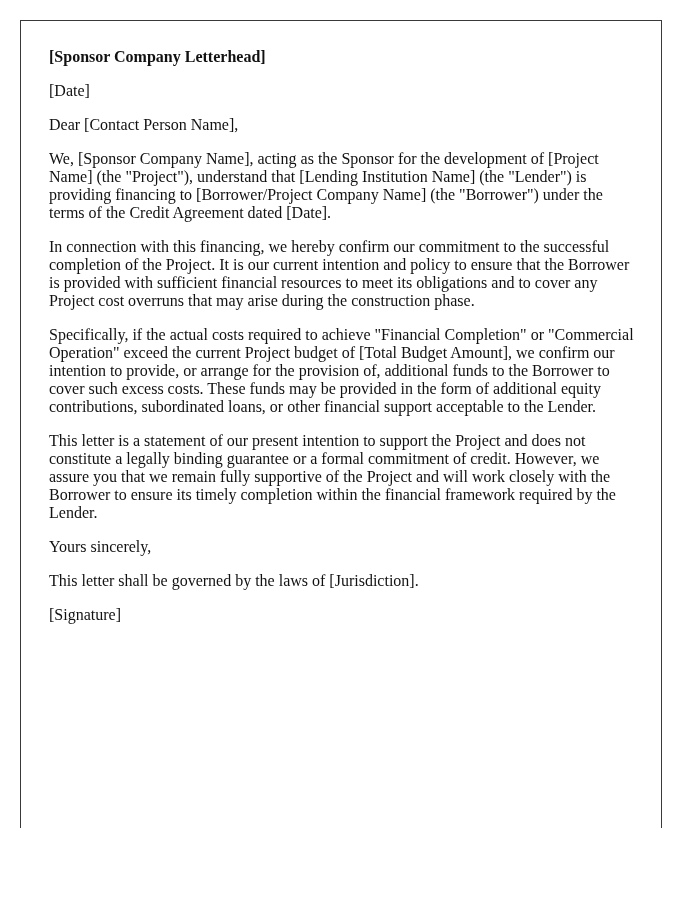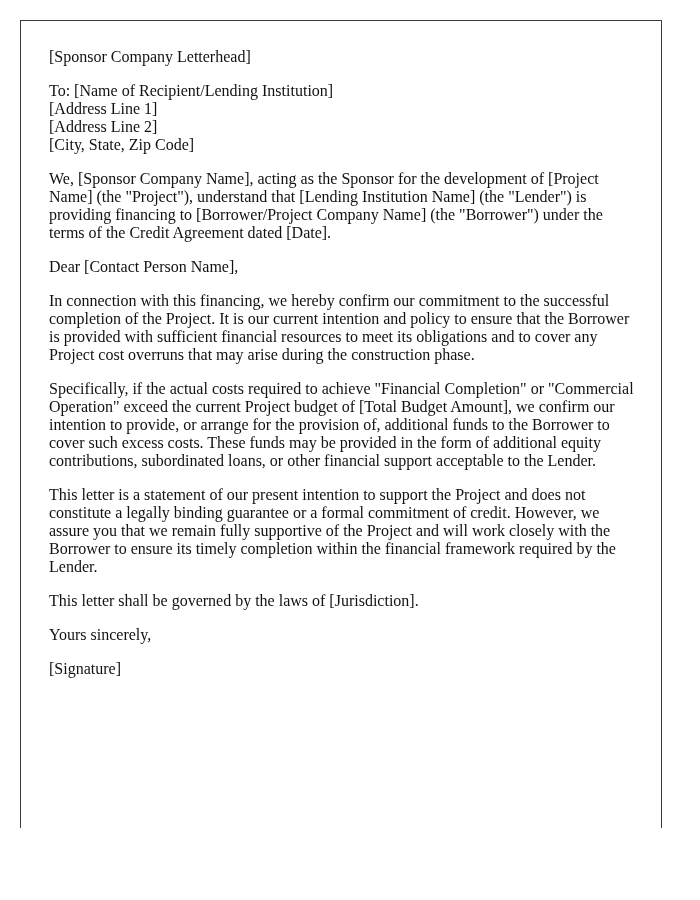--- a/index.html
+++ b/index.html
@@ -33,7 +33,7 @@
     padding: 0;
     width: 590px;
   }
-  .bold { font-weight: normal; }
+  .bold { font-weight: bold; }
   .line { display: block; }
 </style>
 </head>

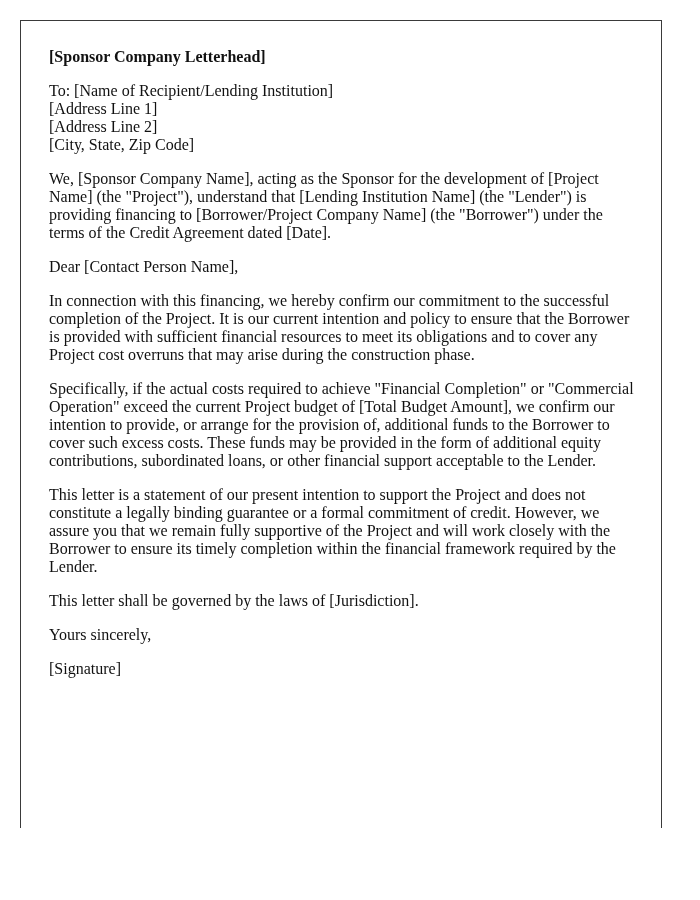--- a/index.html
+++ b/index.html
@@ -41,6 +41,7 @@
 
 <div class="page">
   <p class="bold">[Sponsor Company Letterhead]</p>
+  <p>[Date]</p>
   <p>
     <span class="line">To: [Name of Recipient/Lending Institution]</span>
     <span class="line">[Address Line 1]</span>

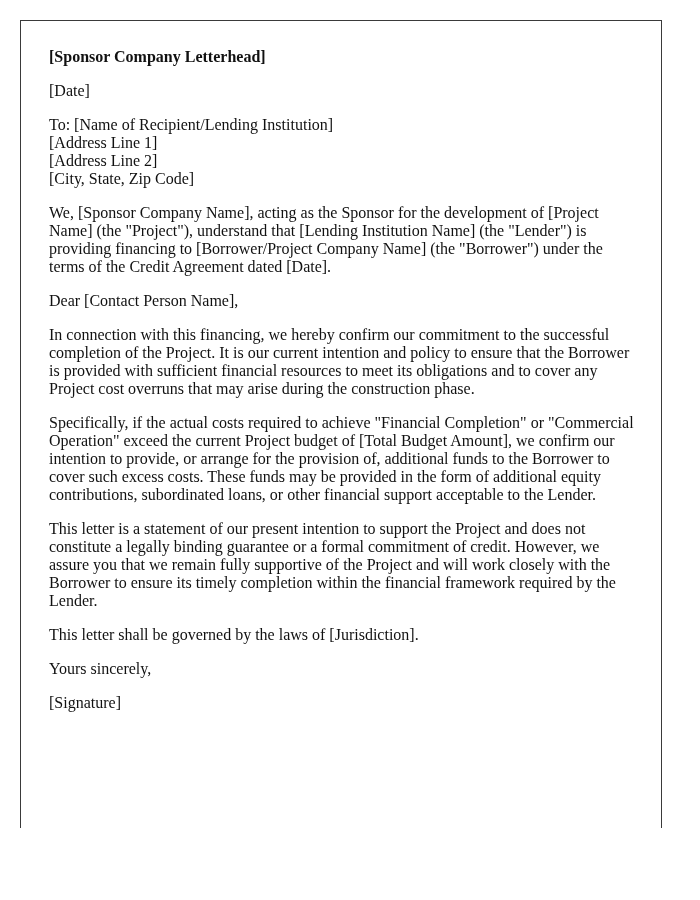--- a/index.html
+++ b/index.html
@@ -42,12 +42,6 @@
 <div class="page">
   <p class="bold">[Sponsor Company Letterhead]</p>
   <p>[Date]</p>
-  <p>
-    <span class="line">To: [Name of Recipient/Lending Institution]</span>
-    <span class="line">[Address Line 1]</span>
-    <span class="line">[Address Line 2]</span>
-    <span class="line">[City, State, Zip Code]</span>
-  </p>
   <p>We, [Sponsor Company Name], acting as the Sponsor for the development of [Project Name] (the "Project"), understand that [Lending Institution Name] (the "Lender") is providing financing to [Borrower/Project Company Name] (the "Borrower") under the terms of the Credit Agreement dated [Date].</p>
   <p>Dear [Contact Person Name],</p>
   <p>In connection with this financing, we hereby confirm our commitment to the successful completion of the Project. It is our current intention and policy to ensure that the Borrower is provided with sufficient financial resources to meet its obligations and to cover any Project cost overruns that may arise during the construction phase.</p>

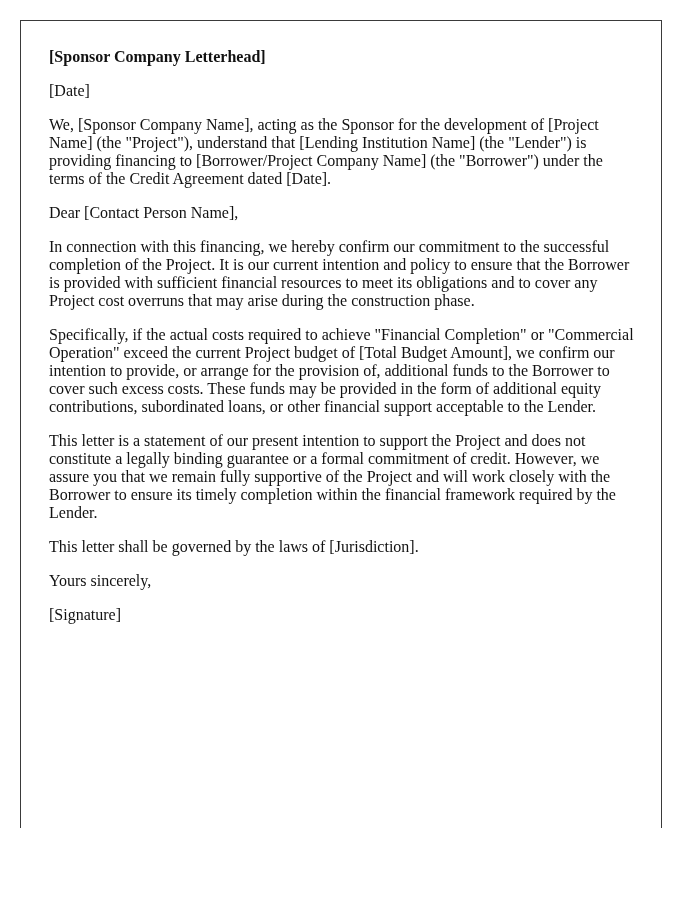--- a/index.html
+++ b/index.html
@@ -42,8 +42,8 @@
 <div class="page">
   <p class="bold">[Sponsor Company Letterhead]</p>
   <p>[Date]</p>
+  <p>Dear [Contact Person Name],</p>
   <p>We, [Sponsor Company Name], acting as the Sponsor for the development of [Project Name] (the "Project"), understand that [Lending Institution Name] (the "Lender") is providing financing to [Borrower/Project Company Name] (the "Borrower") under the terms of the Credit Agreement dated [Date].</p>
-  <p>Dear [Contact Person Name],</p>
   <p>In connection with this financing, we hereby confirm our commitment to the successful completion of the Project. It is our current intention and policy to ensure that the Borrower is provided with sufficient financial resources to meet its obligations and to cover any Project cost overruns that may arise during the construction phase.</p>
   <p>Specifically, if the actual costs required to achieve "Financial Completion" or "Commercial Operation" exceed the current Project budget of [Total Budget Amount], we confirm our intention to provide, or arrange for the provision of, additional funds to the Borrower to cover such excess costs. These funds may be provided in the form of additional equity contributions, subordinated loans, or other financial support acceptable to the Lender.</p>
   <p>This letter is a statement of our present intention to support the Project and does not constitute a legally binding guarantee or a formal commitment of credit. However, we assure you that we remain fully supportive of the Project and will work closely with the Borrower to ensure its timely completion within the financial framework required by the Lender.</p>

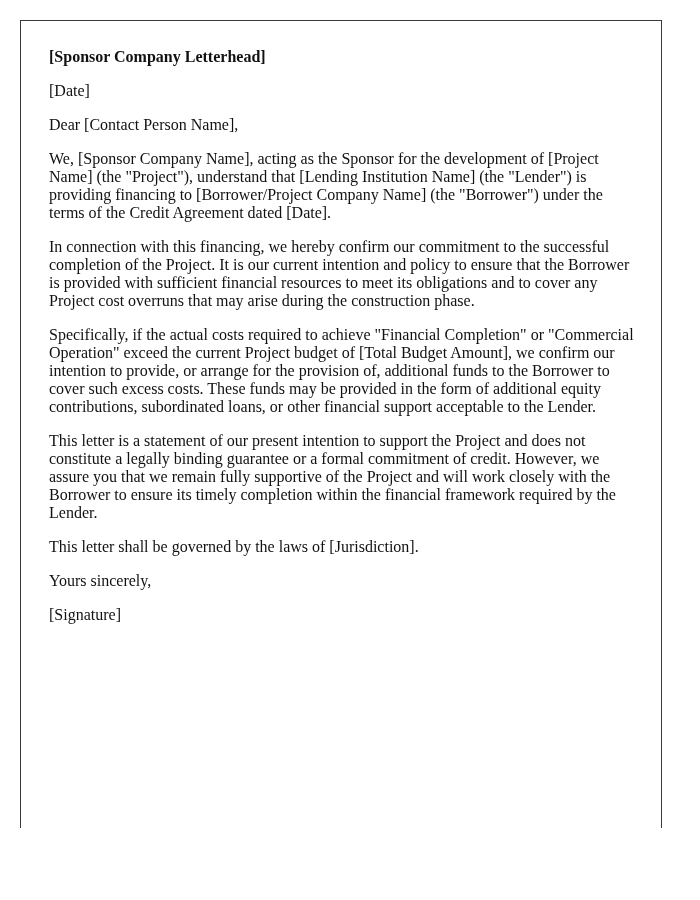--- a/index.html
+++ b/index.html
@@ -47,8 +47,8 @@
   <p>In connection with this financing, we hereby confirm our commitment to the successful completion of the Project. It is our current intention and policy to ensure that the Borrower is provided with sufficient financial resources to meet its obligations and to cover any Project cost overruns that may arise during the construction phase.</p>
   <p>Specifically, if the actual costs required to achieve "Financial Completion" or "Commercial Operation" exceed the current Project budget of [Total Budget Amount], we confirm our intention to provide, or arrange for the provision of, additional funds to the Borrower to cover such excess costs. These funds may be provided in the form of additional equity contributions, subordinated loans, or other financial support acceptable to the Lender.</p>
   <p>This letter is a statement of our present intention to support the Project and does not constitute a legally binding guarantee or a formal commitment of credit. However, we assure you that we remain fully supportive of the Project and will work closely with the Borrower to ensure its timely completion within the financial framework required by the Lender.</p>
+  <p>Yours sincerely,</p>
   <p>This letter shall be governed by the laws of [Jurisdiction].</p>
-  <p>Yours sincerely,</p>
   <p>
     <span class="line">[Signature]</span>
   </p>

